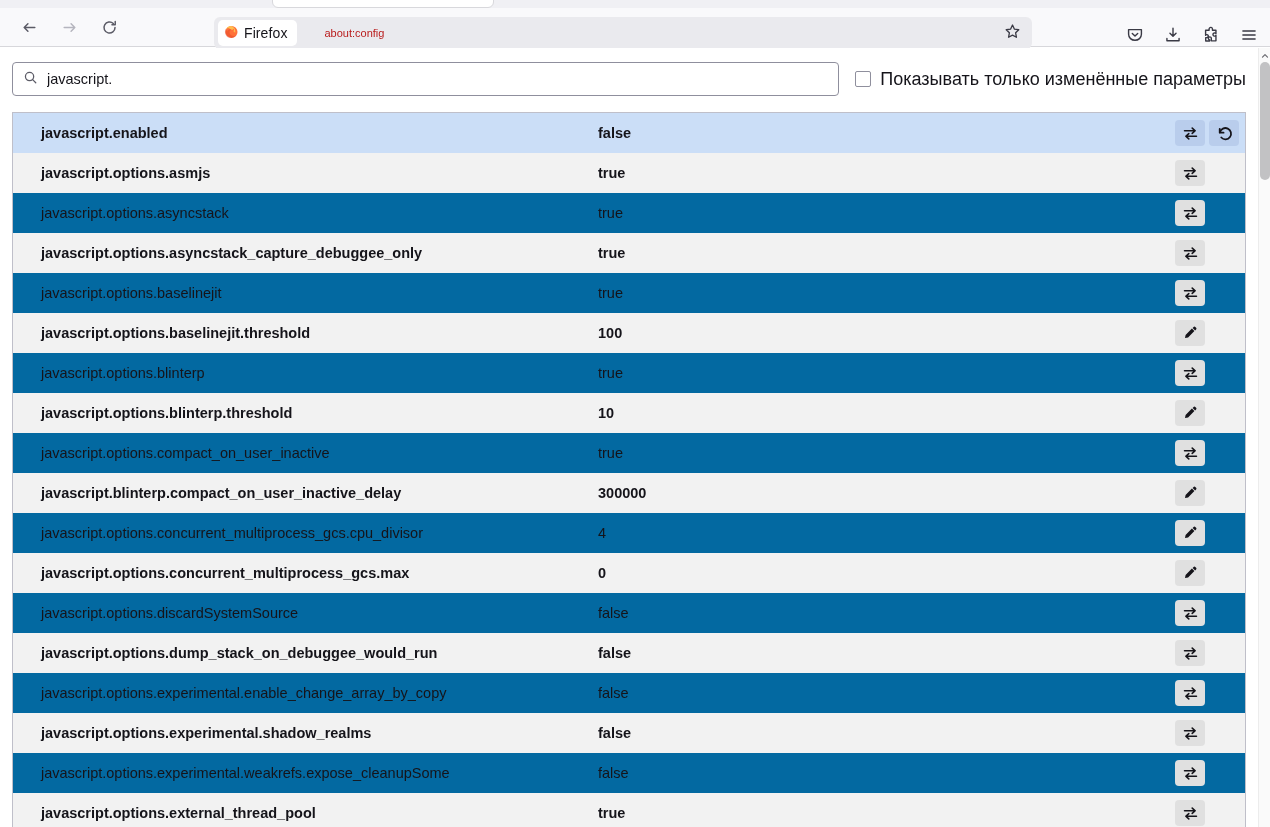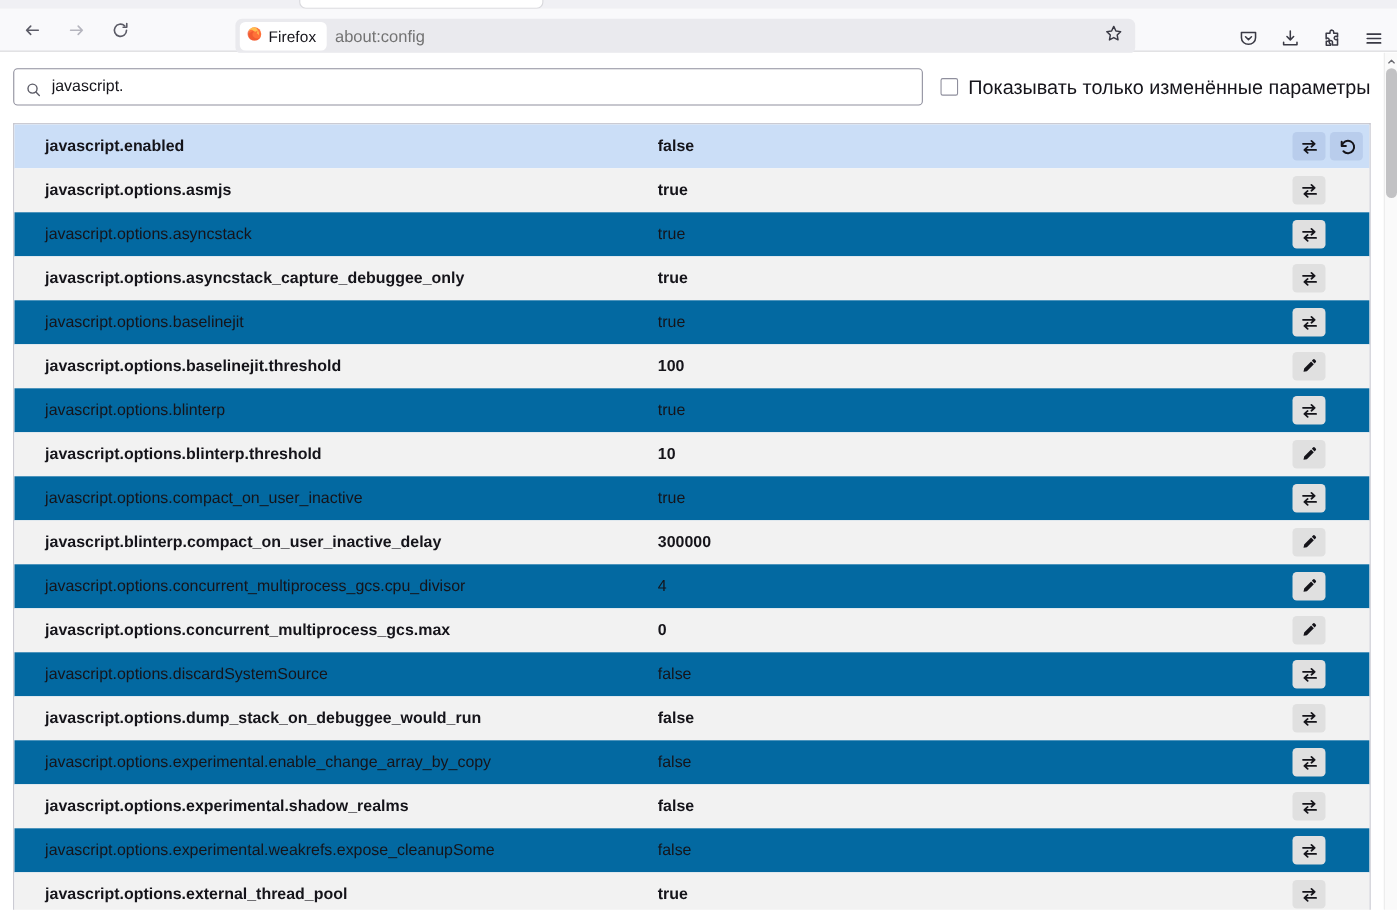--- a/index.html
+++ b/index.html
@@ -53,7 +53,7 @@
     font-size: 14px; color: #15141a; letter-spacing: 0.1px;
   }
   .url-text {
-    font-size: 15px; color: #737373; margin-left: 8px;
+    font-size: 11px; color: #b91c1c; margin-left: 28px;
   }
   .star-btn {
     position: absolute; right: 6px; top: 3px;

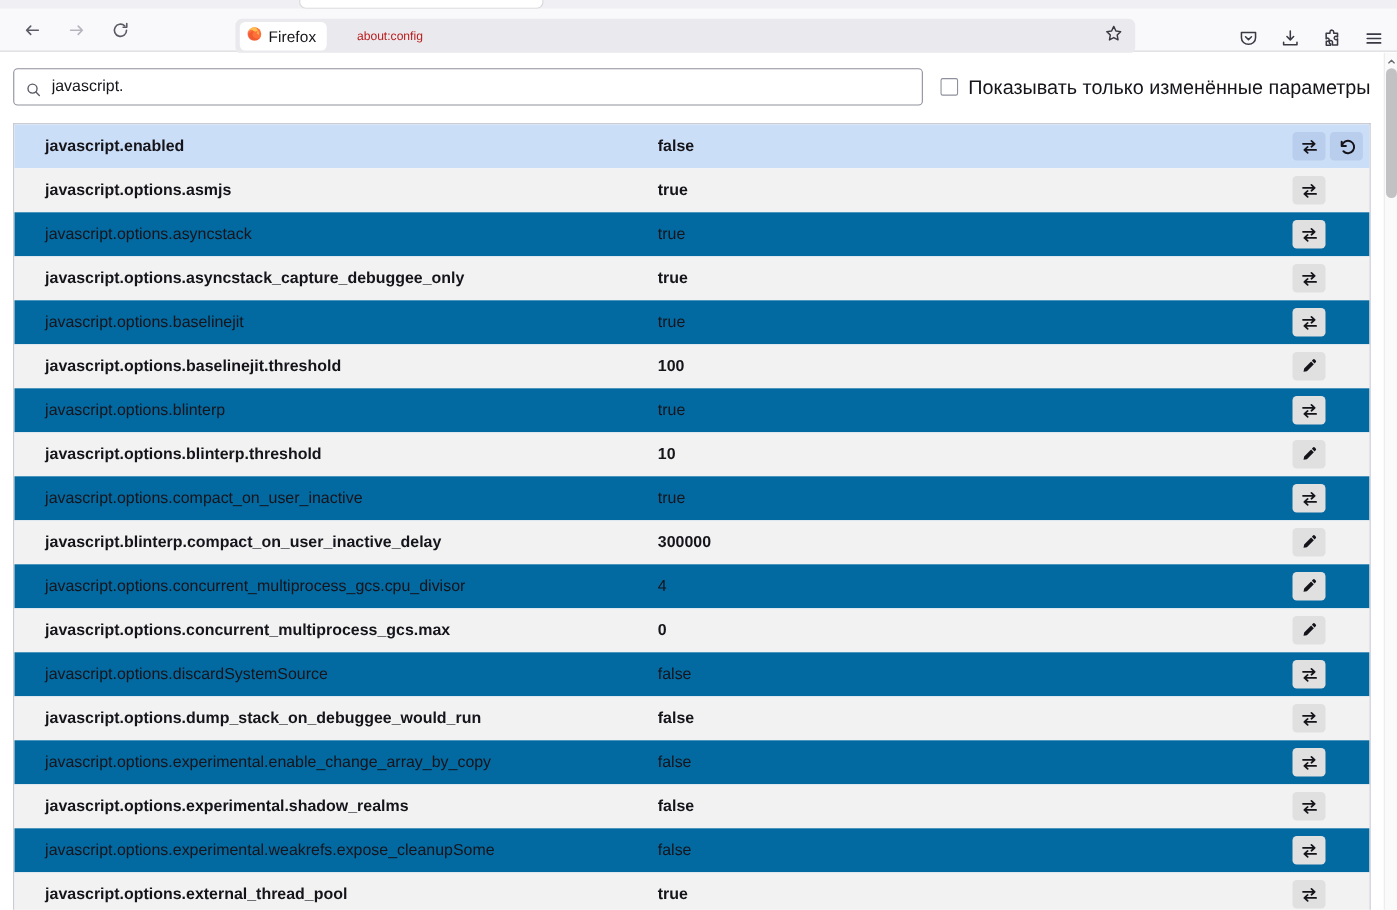--- a/index.html
+++ b/index.html
@@ -89,7 +89,7 @@
     border: 1px solid #8f8f9d;
     border-radius: 4px;
     background: #ffffff;
-    display: flex; align-items: flex-end;
+    display: flex; align-items: center;
     padding: 2px 10px;
     gap: 9px;
   }

